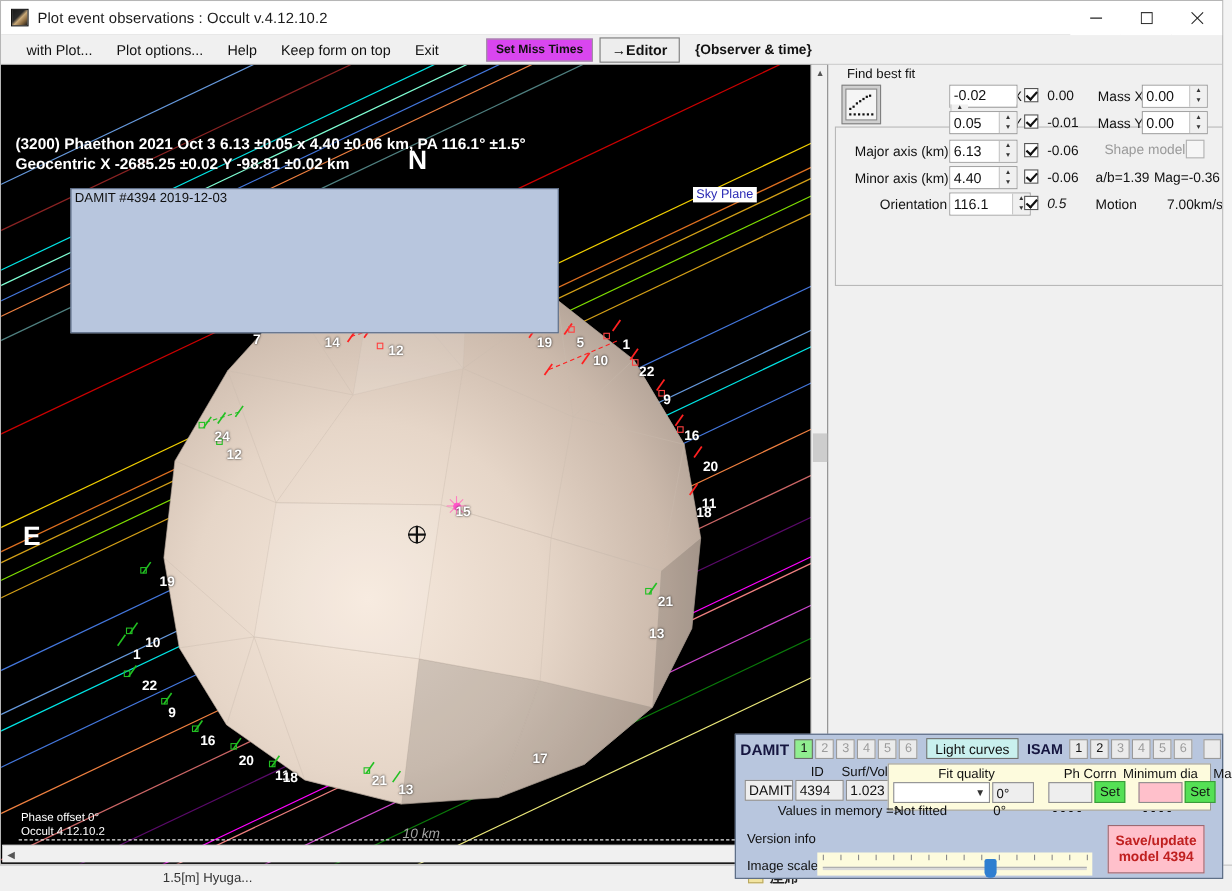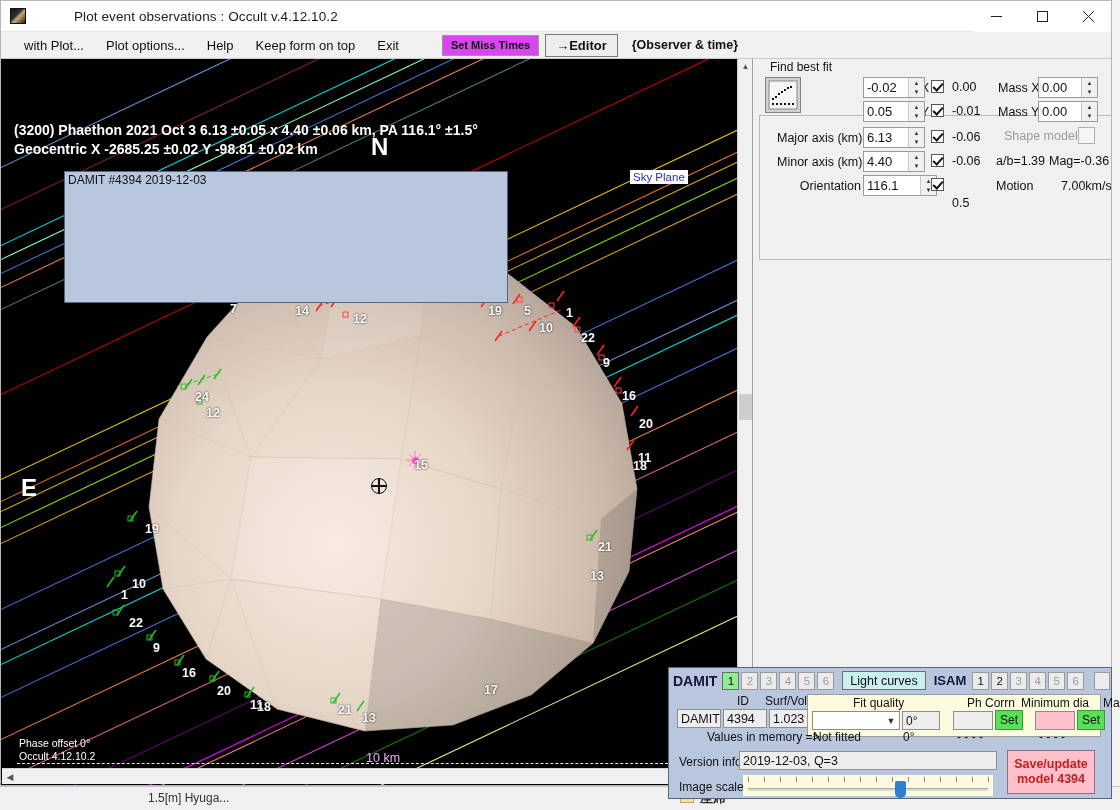--- a/index.html
+++ b/index.html
@@ -26,7 +26,7 @@
   }
   .titlebar {
     height:31px; background:#ffffff; display:flex; align-items:center;
-    border-bottom:1px solid #e6e6e6; position:relative; flex:none;gap:40px;
+    border-bottom:1px solid #e6e6e6; position:relative; flex:none;
   }
   .app-icon {
     width:16px; height:16px; margin-left:9px; margin-right:8px;

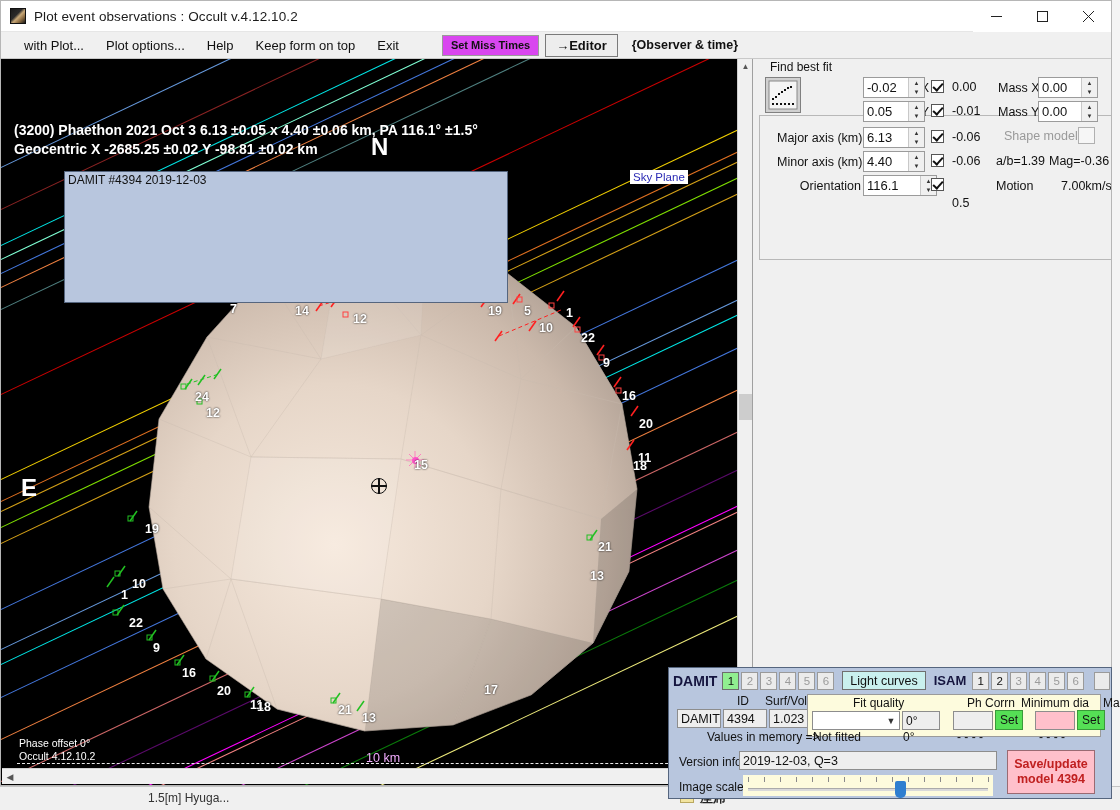--- a/index.html
+++ b/index.html
@@ -511,7 +511,7 @@
         </div>
 
         <div class="lbl" style="left:72px; top:22px; width:104px; text-align:right;">Center X</div>
-        <div class="spin" style="left:110px; top:18px; width:62px;">
+        <div class="spin" style="left:110px; top:18px; width:62px;flex-direction:column;">
           <input value="-0.02" style="">
           <div class="arrows">
               <div>▲</div>

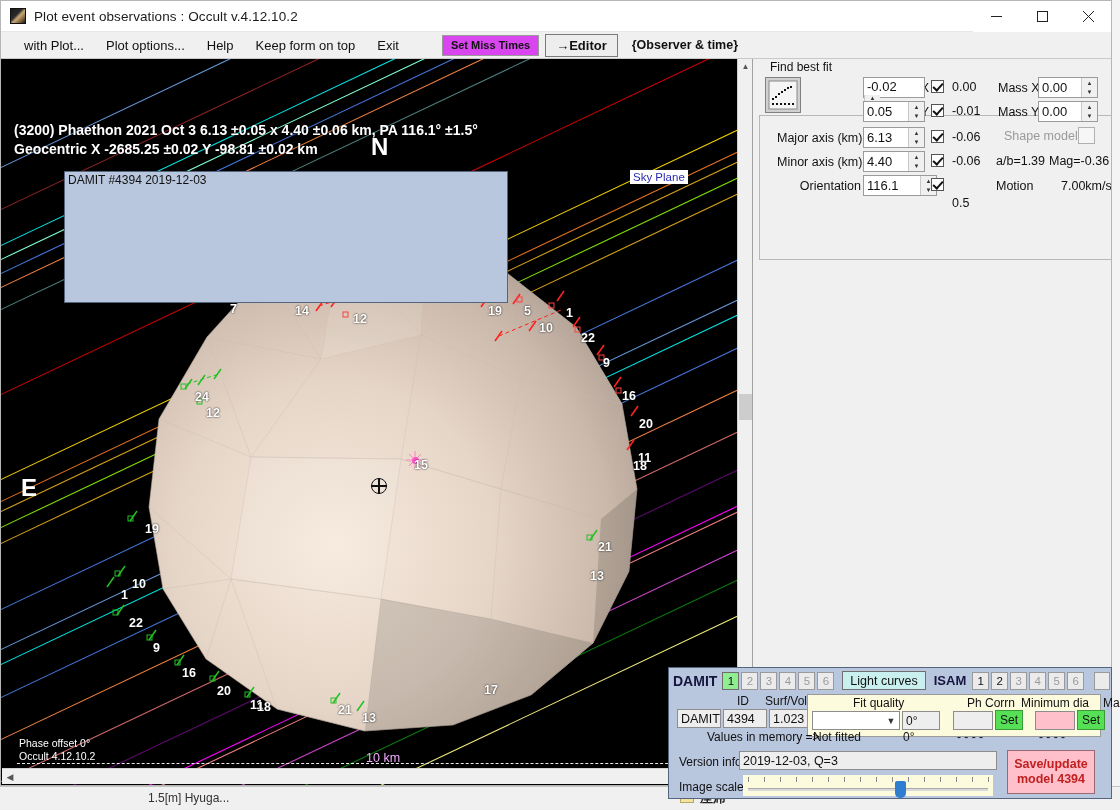--- a/index.html
+++ b/index.html
@@ -583,7 +583,7 @@
             </div>
         </div>
         <div class="cbx checked" style="left:178px; top:119px;"></div>
-        <div class="lbl" style="left:199px; top:137px;">0.5</div>
+        <div class="lbl" style="left:199px; top:119px;font-style:italic;">0.5</div>
         <div class="lbl" style="left:243px; top:120px;">Motion</div>
         <div class="lbl" style="left:308px; top:120px;">7.00km/s,</div>
 

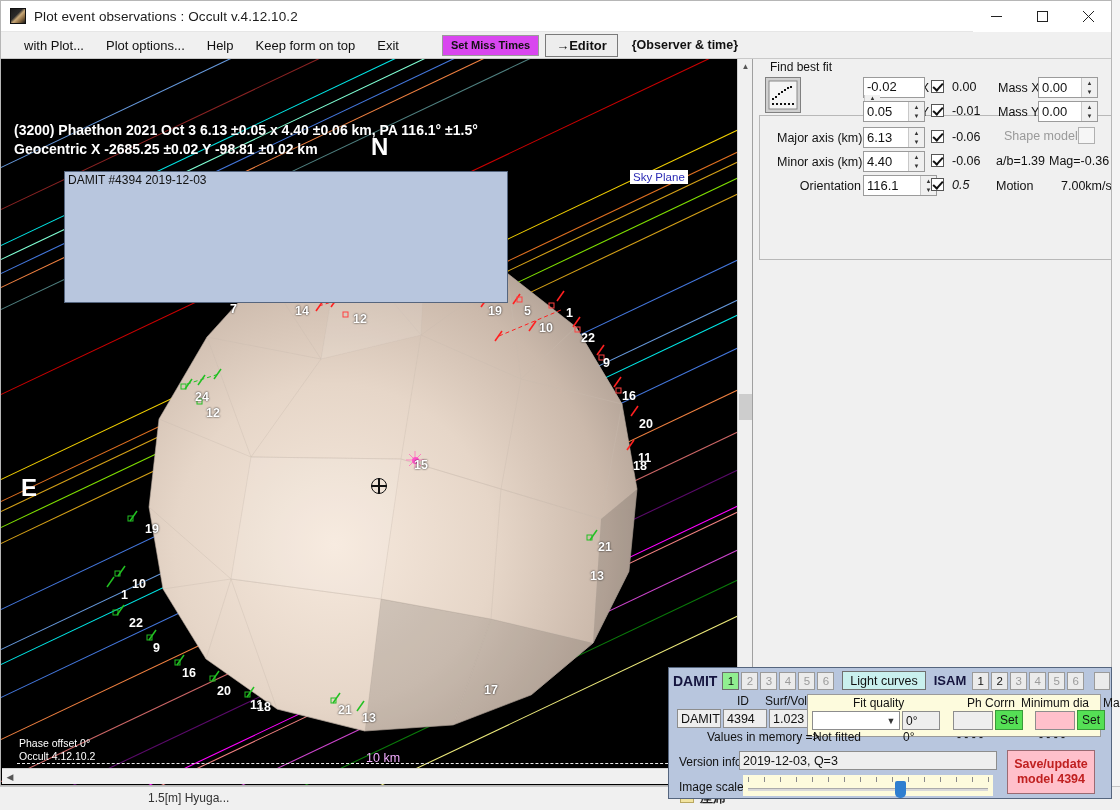--- a/index.html
+++ b/index.html
@@ -86,7 +86,7 @@
   .scalebar {
     position:absolute; left:16px; right:40px; bottom:21px; border-top:1px dashed #e8e8e8; z-index:5;
   }
-  .scalelabel { position:absolute; left:365px; bottom:20px; color:#f0abfc; font-size:12.5px; z-index:6;margin-top:30px;}
+  .scalelabel { position:absolute; left:365px; bottom:20px; color:#a3a3a3; font-size:12.5px; font-style:italic; z-index:6;margin-top:30px;}
   .foot {
     position:absolute; left:18px; bottom:22px; color:#fff; font-size:10.5px; line-height:13px; z-index:6;
   }

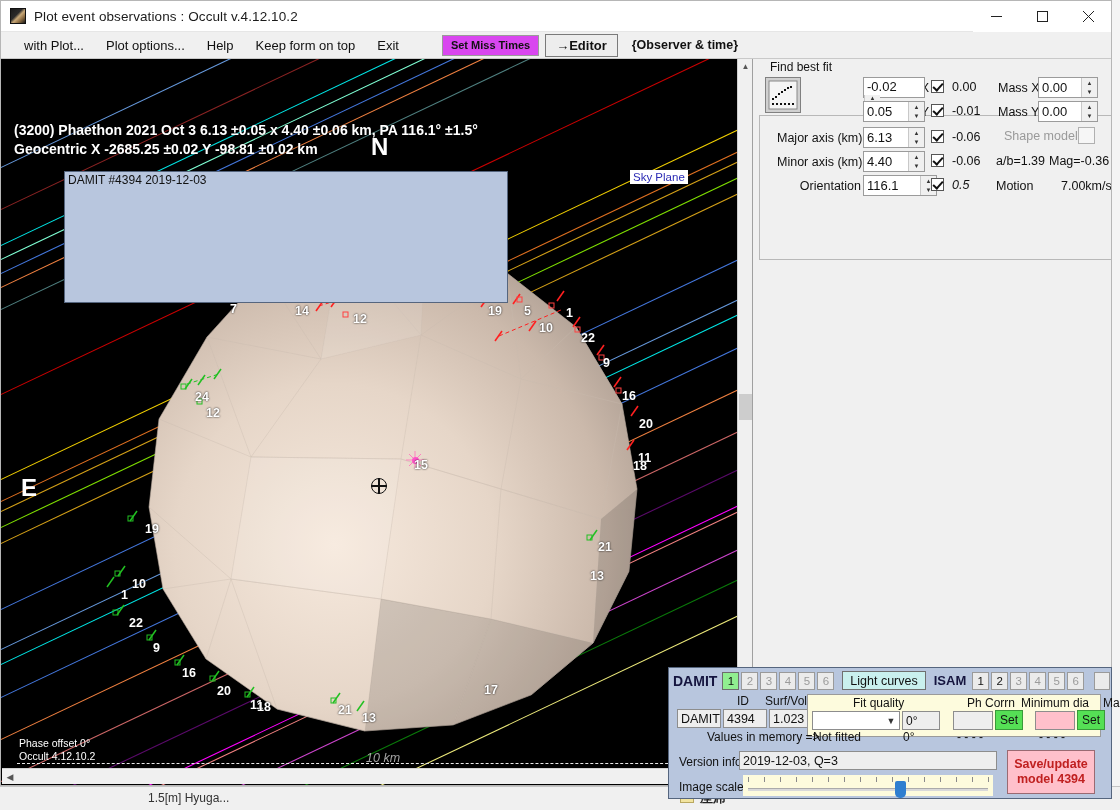--- a/index.html
+++ b/index.html
@@ -647,7 +647,6 @@
     <div class="d-lbl" style="left:370px; top:62px;">- - - -</div>
 
     <div class="d-lbl" style="left:10px; top:87px;">Version info</div>
-    <div class="d-field" style="left:70px; top:83px; width:258px; background:#eeeeee;">2019-12-03, Q=3</div>
 
     <div class="d-lbl" style="left:10px; top:112px;">Image scale</div>
     <div class="imgscale-track">

